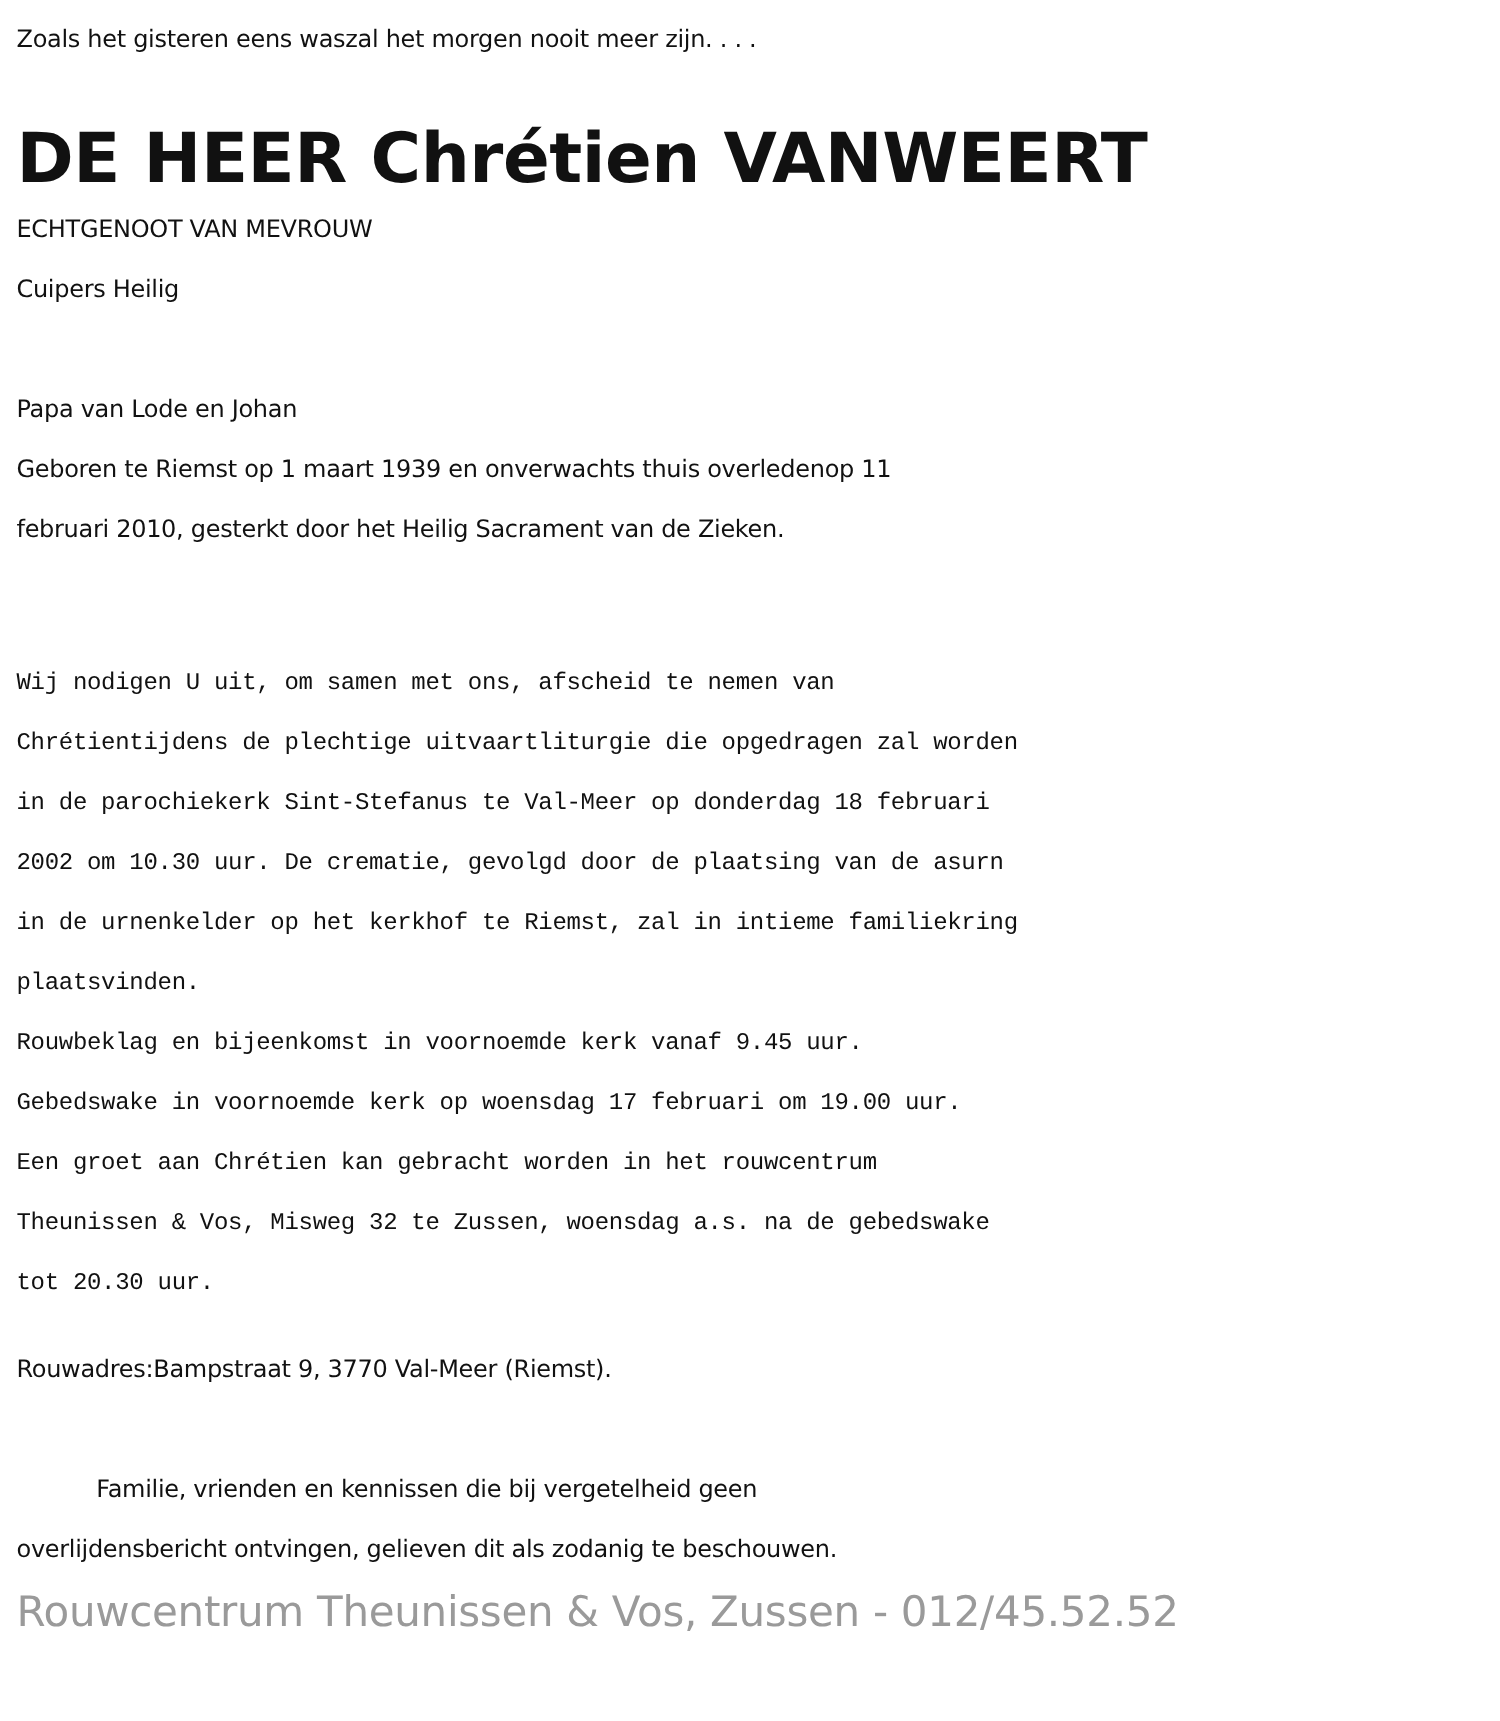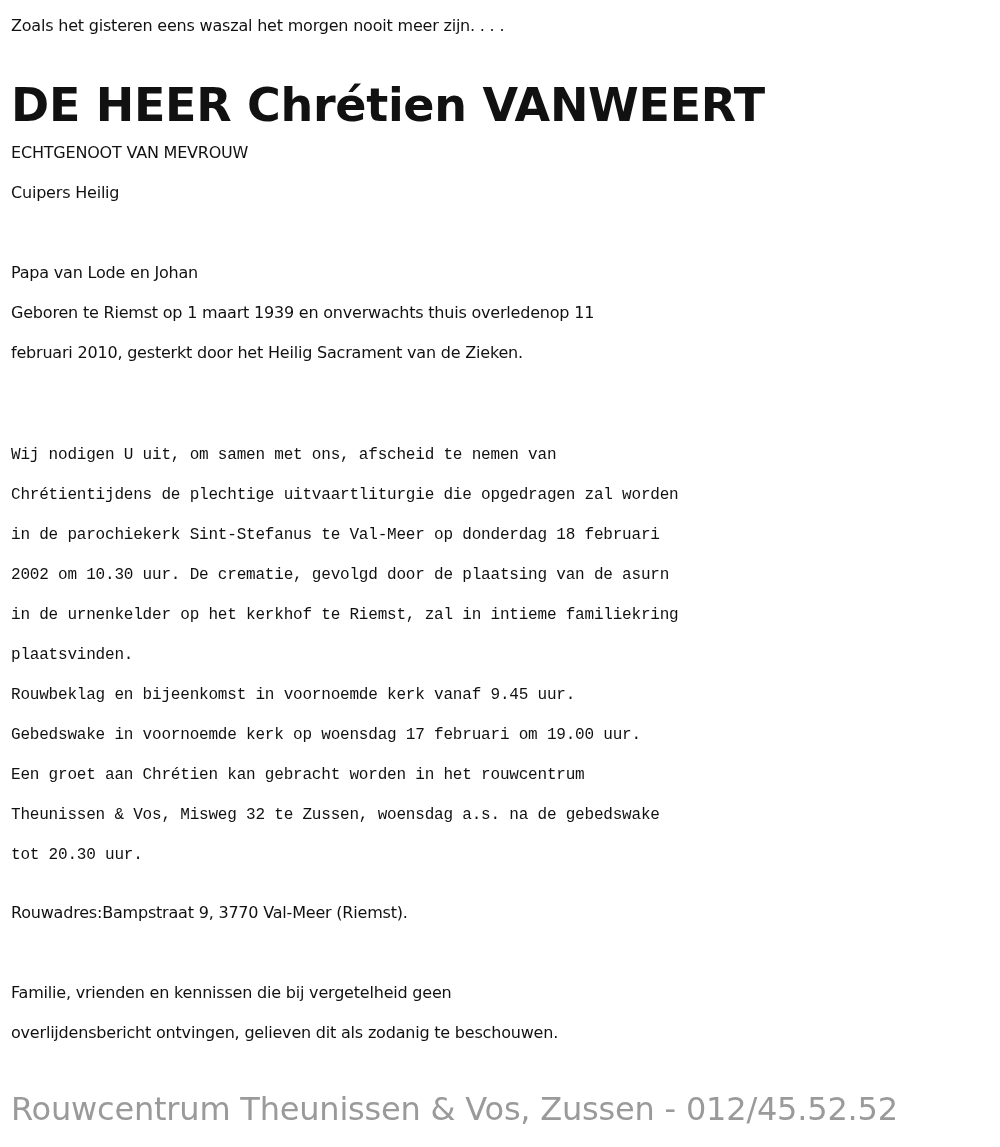--- a/index.html
+++ b/index.html
@@ -92,7 +92,7 @@
     <div class="line">Rouwadres:Bampstraat 9, 3770 Val-Meer (Riemst).</div>
   </div>
 
-  <div class="block" style="top:973px;">
+  <div class="block" style="top:973px;text-align:center;">
     <div class="line">Familie, vrienden en kennissen die bij vergetelheid geen</div>
     <div class="line">overlijdensbericht ontvingen, gelieven dit als zodanig te beschouwen.</div>
   </div>

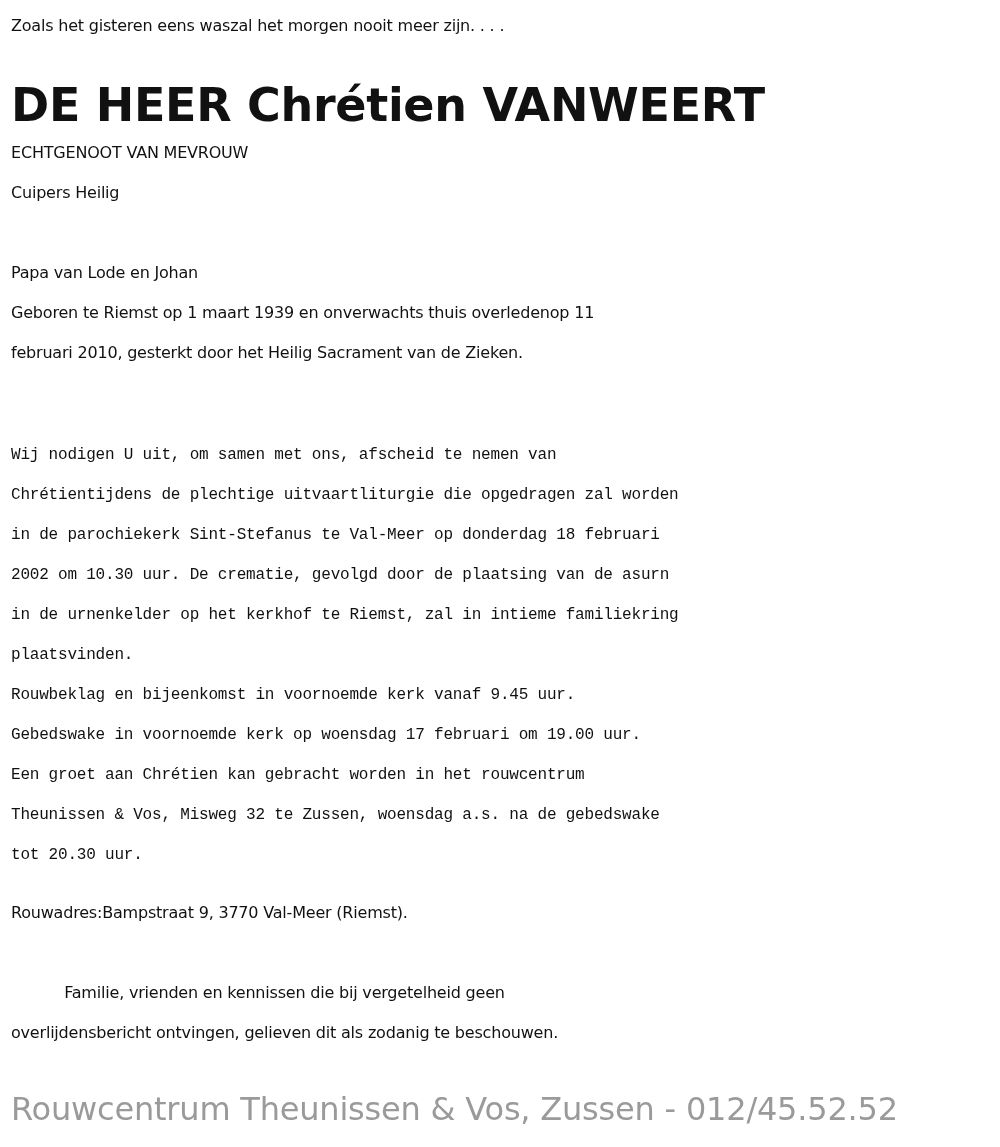--- a/index.html
+++ b/index.html
@@ -46,8 +46,8 @@
     .footer {
       position: absolute;
       left: 11px;
-      top: 1089px;
-      font-size: 32px;
+      top: 1055px;
+      font-size: 28px;
       line-height: 40px;
       color: #9a9a9a;
       white-space: nowrap;

